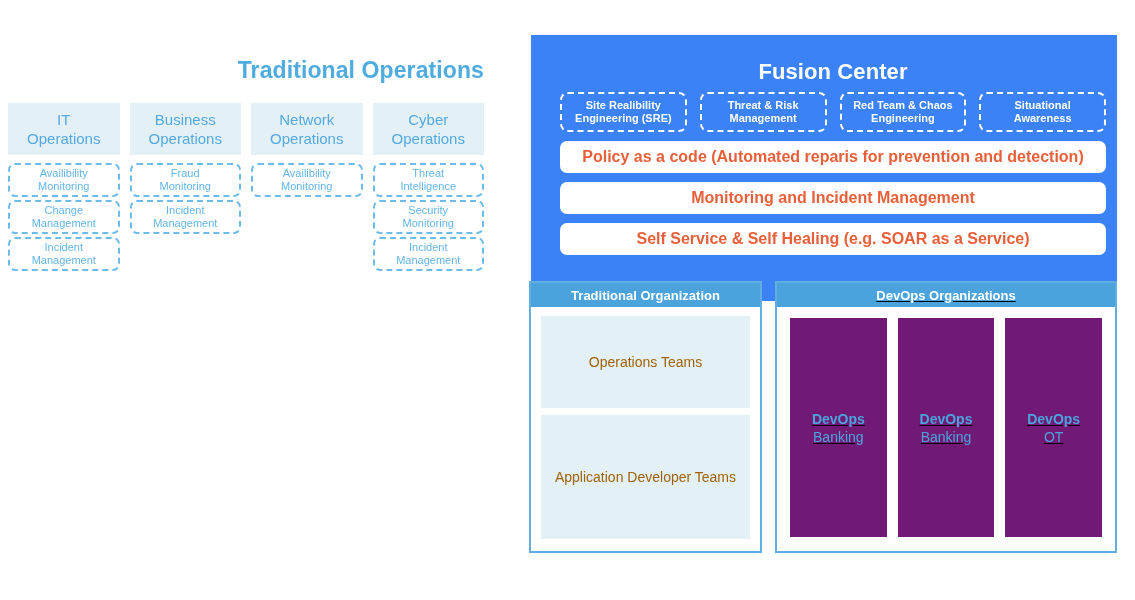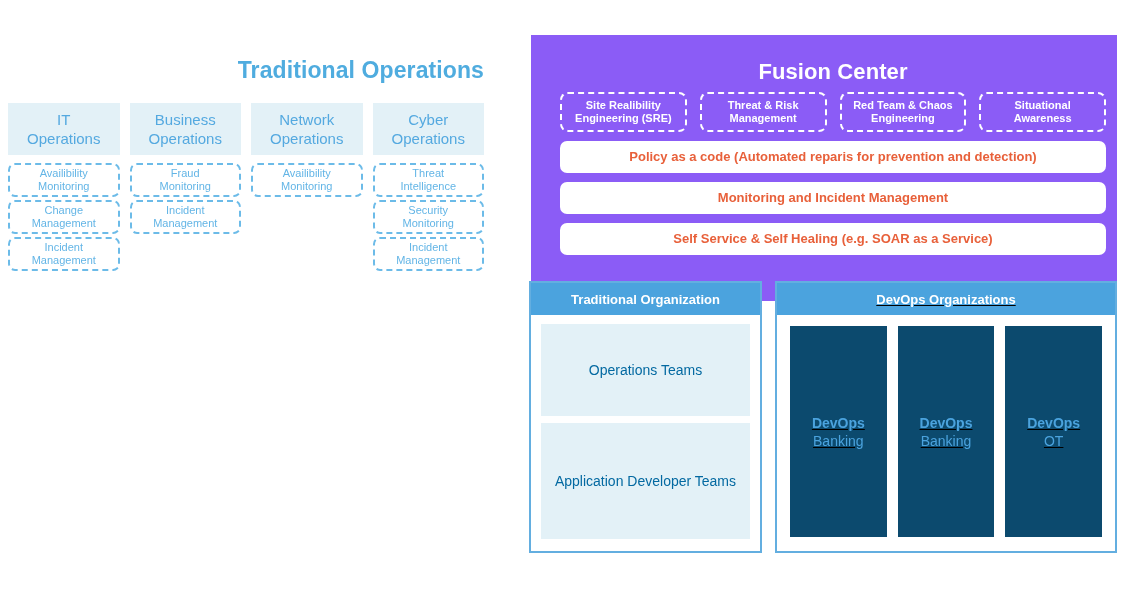--- a/index.html
+++ b/index.html
@@ -75,7 +75,7 @@
     top: 35px;
     width: 586px;
     height: 266px;
-    background: #8b5cf6;
+    background: #3b82f6;
     box-sizing: border-box;
     padding: 6px 11px 11px 29px;
   }

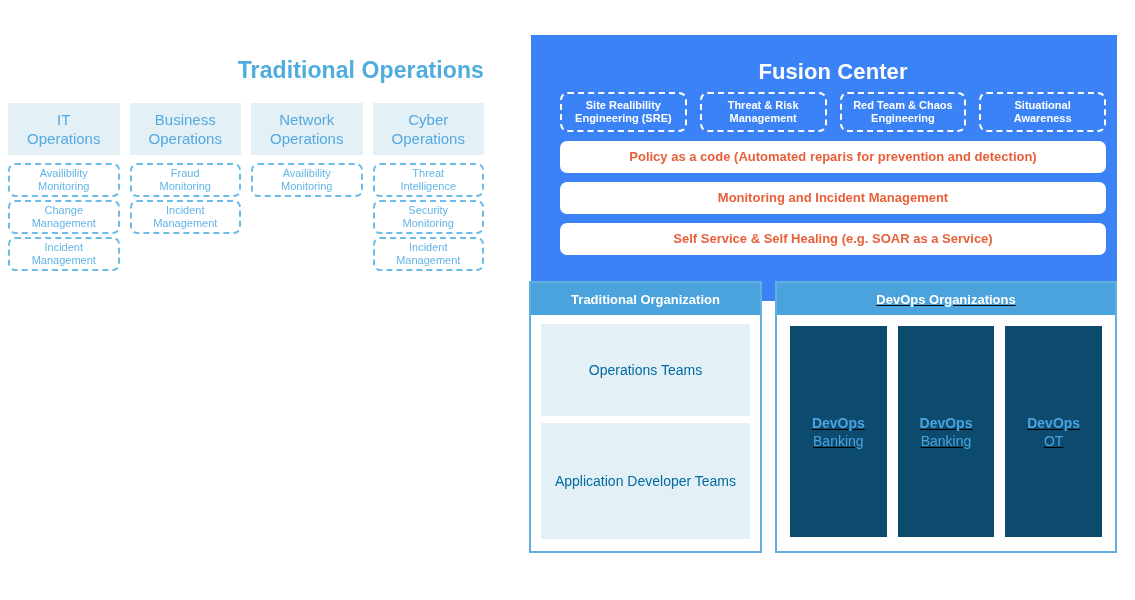--- a/index.html
+++ b/index.html
@@ -117,7 +117,7 @@
     justify-content: center;
     text-align: center;
     color: #e8603a;
-    font-size: 13px;
+    font-size: 16px;
     font-weight: bold;
     margin-bottom: 9px;
   }

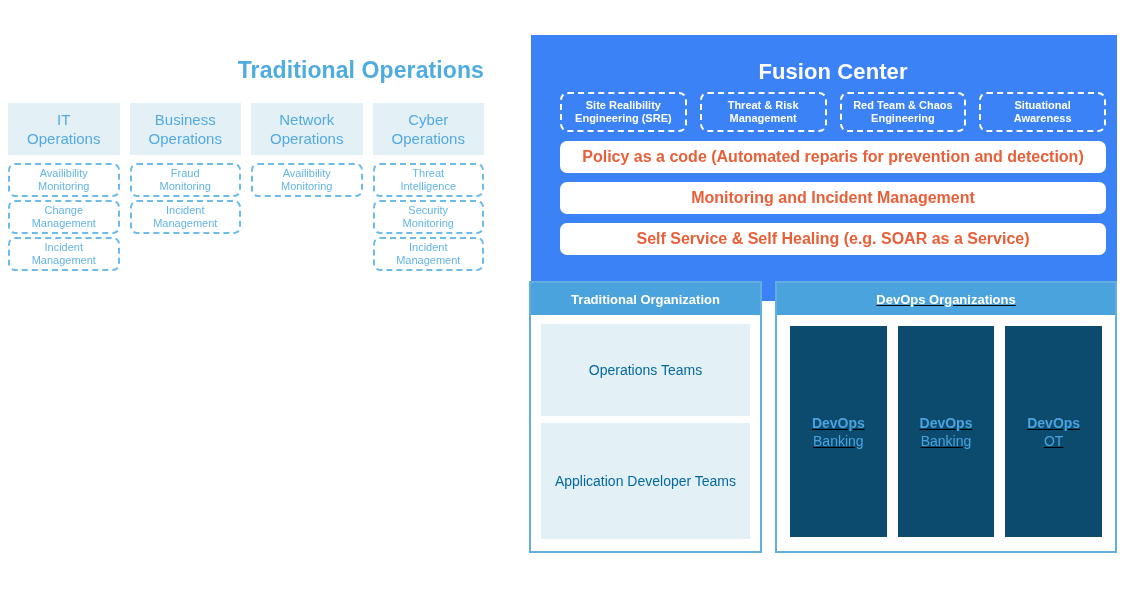--- a/index.html
+++ b/index.html
@@ -142,7 +142,7 @@
     color: #ffffff;
     font-size: 13px;
     font-weight: bold;
-    height: 32px;
+    height: 24px;
     display: flex;
     align-items: center;
     justify-content: center;

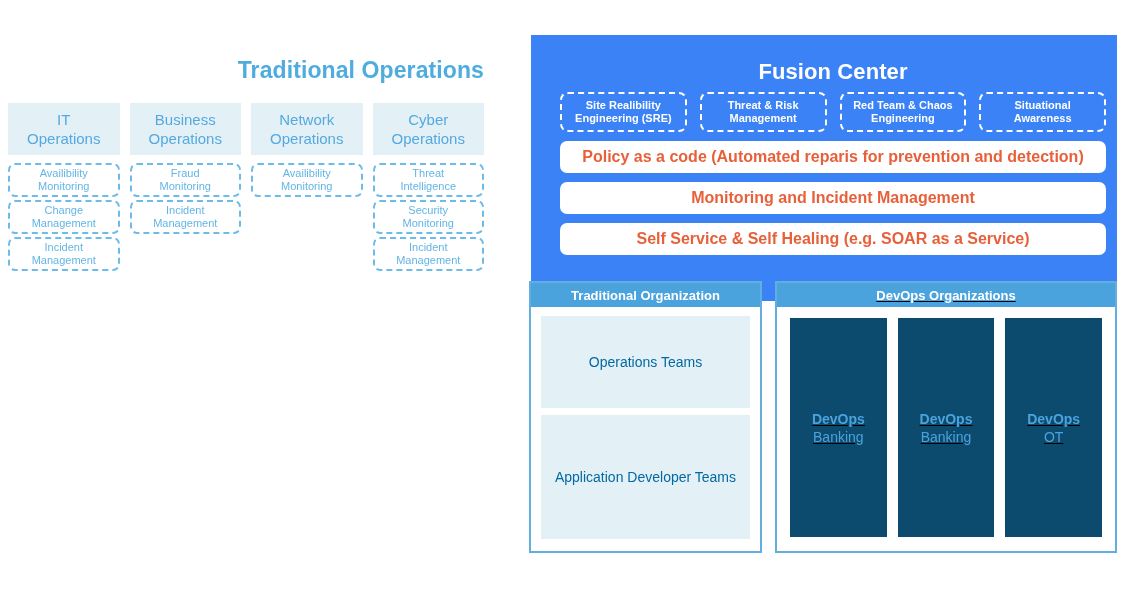--- a/index.html
+++ b/index.html
@@ -170,7 +170,7 @@
     align-items: center;
     justify-content: center;
     text-align: center;
-    color: #0369a1;
+    color: #a16207;
     font-size: 14px;
     line-height: 19px;
   }

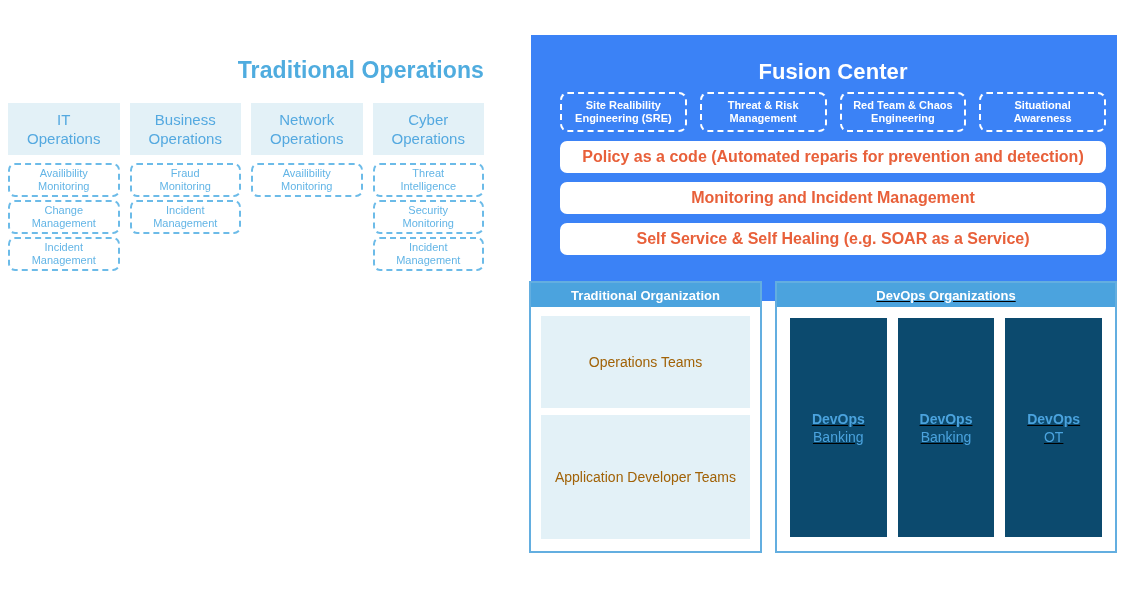--- a/index.html
+++ b/index.html
@@ -178,7 +178,7 @@
   #traditional-org-body .org-box:nth-child(2) { flex: 1 1 auto; }
   .devops-box {
     flex: 1 1 0;
-    background: #0c4a6e;
+    background: #701a75;
     display: flex;
     align-items: center;
     justify-content: center;

